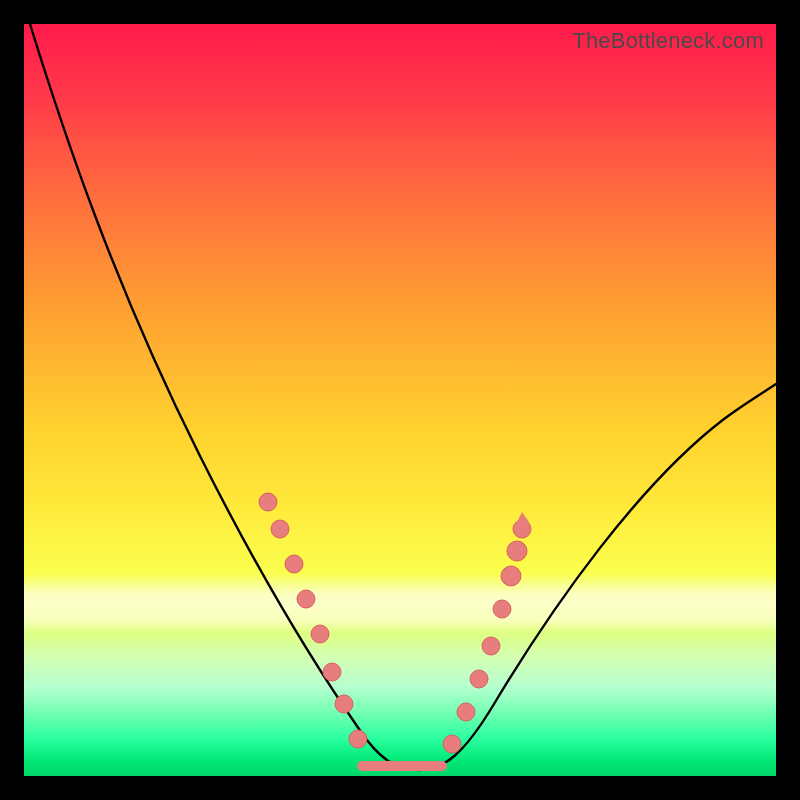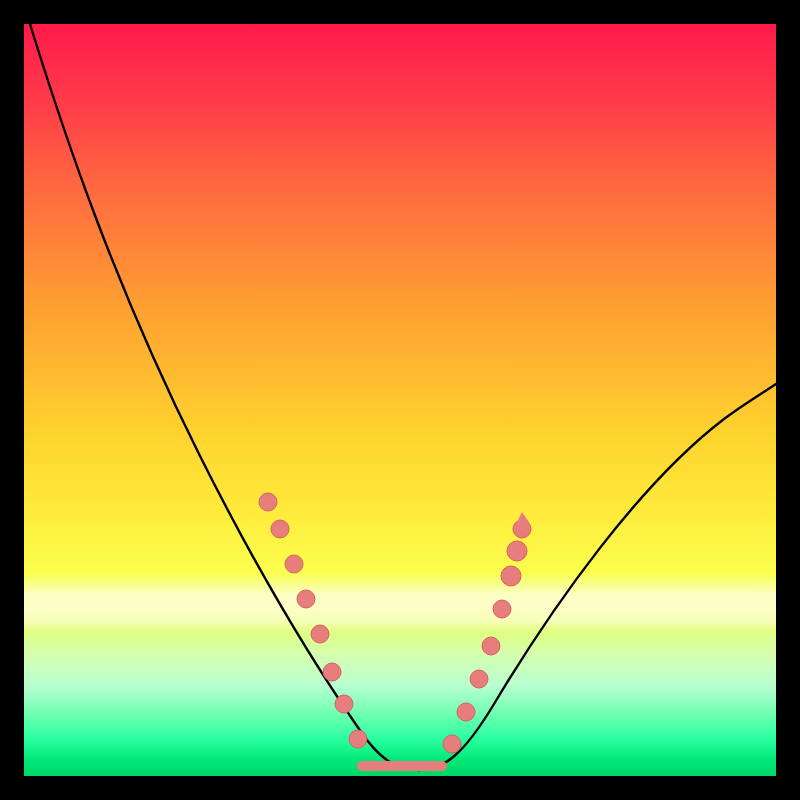--- a/index.html
+++ b/index.html
@@ -93,6 +93,7 @@
 
   <div class="band-pale"></div>
 
+  <div class="watermark">TheBottleneck.com</div>
 
   <svg class="curve" viewBox="0 0 752 752">
     <path class="curve-path" d="M 6 0

